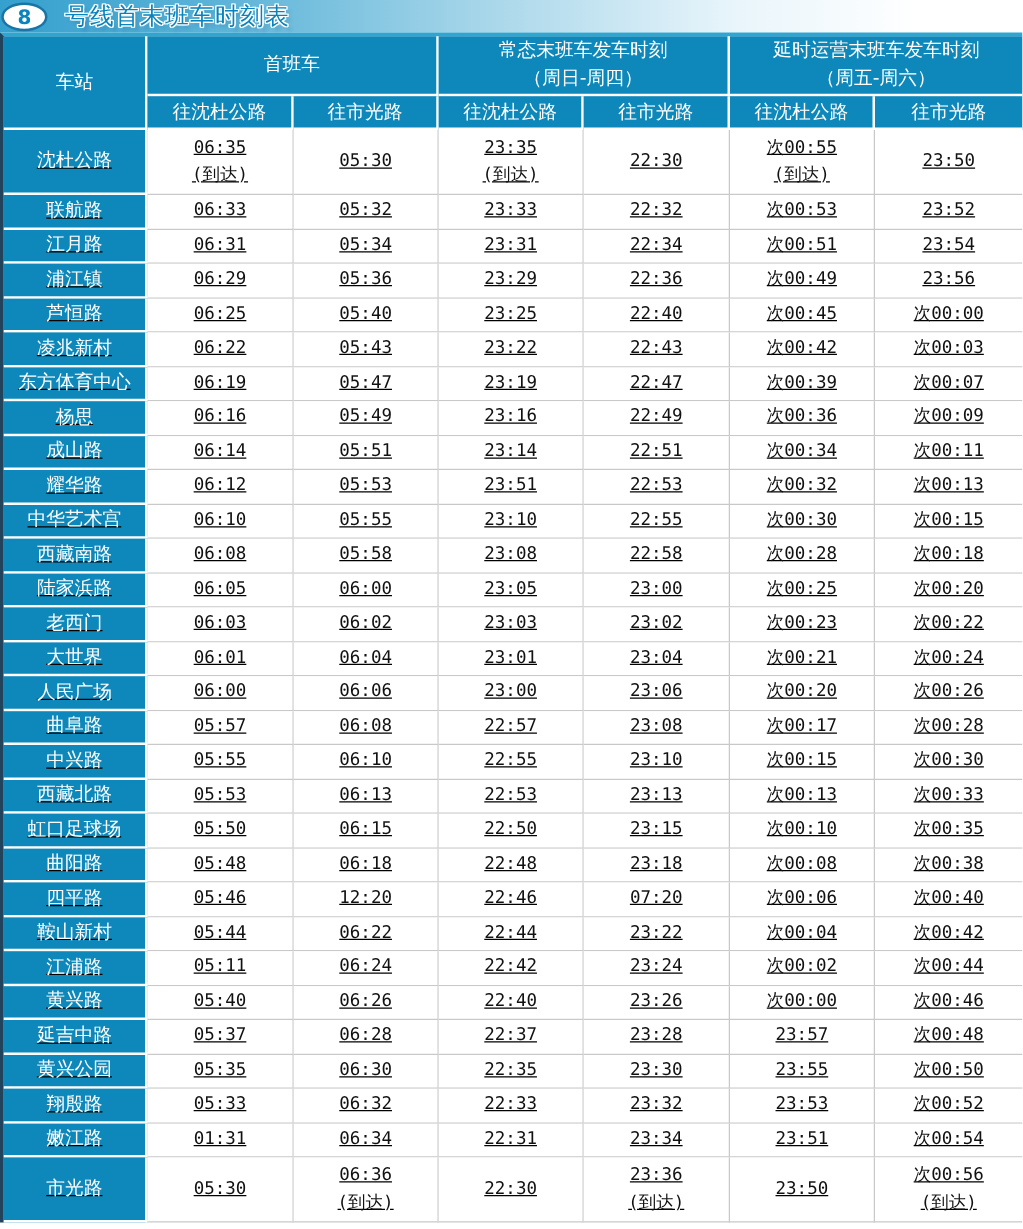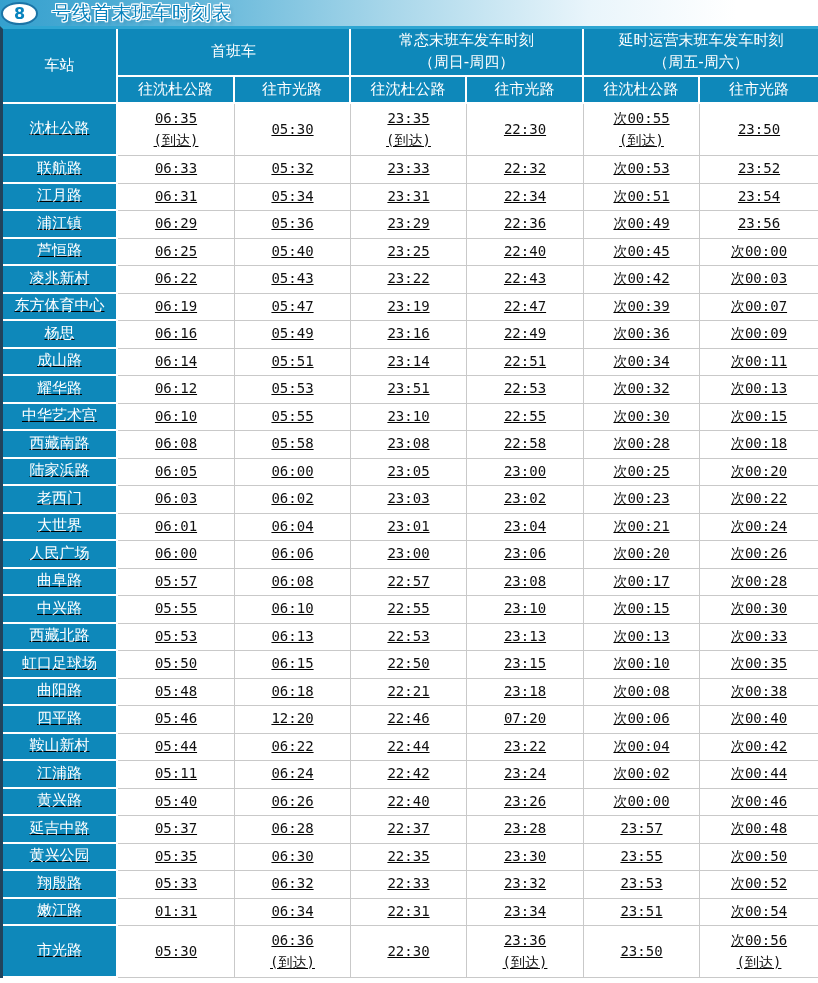--- a/index.html
+++ b/index.html
@@ -333,7 +333,7 @@
     <th class="station">曲阳路</th>
     <td class="time">05:48</td>
     <td class="time">06:18</td>
-    <td class="time">22:21</td>
+    <td class="time">22:48</td>
     <td class="time">23:18</td>
     <td class="time">次00:08</td>
     <td class="time">次00:38</td>

